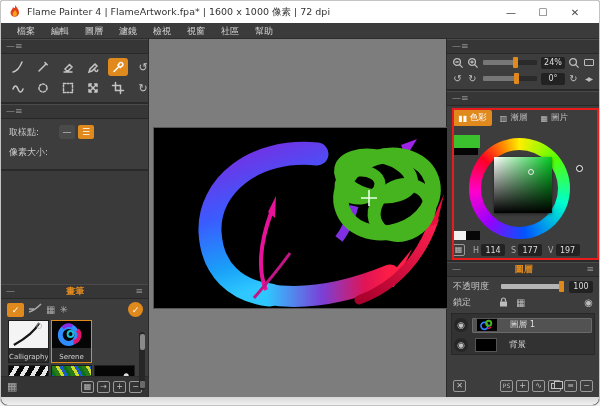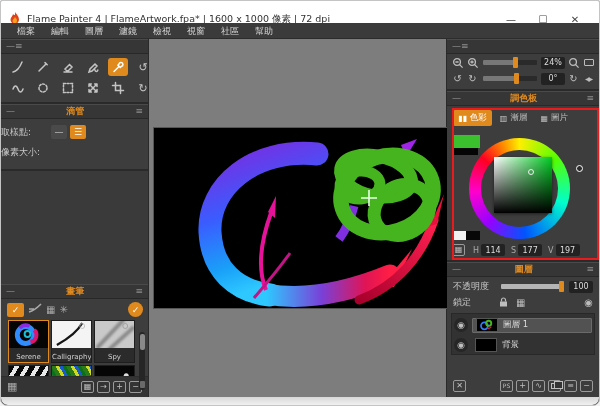--- a/index.html
+++ b/index.html
@@ -6,7 +6,7 @@
   *{box-sizing:border-box;}
   .window{position:relative;width:600px;height:406px;background:#3a3a3a;border:1px solid #c4c4c4;border-radius:2px 2px 7px 7px;overflow:hidden;}
   
-  .titlebar{position:absolute;left:0;top:0;right:0;height:36px;background:#ffffff;display:flex;align-items:center;padding:0 8px;}
+  .titlebar{position:absolute;left:0;top:0;right:0;height:22px;background:#ffffff;display:flex;align-items:center;padding:0 8px;}
   .flame-logo{width:12px;height:14px;margin-right:6px;}
   .title-text{font-size:9.5px;color:#333;white-space:nowrap;overflow:hidden;flex:1;}
   .winbtns{display:flex;gap:0;}

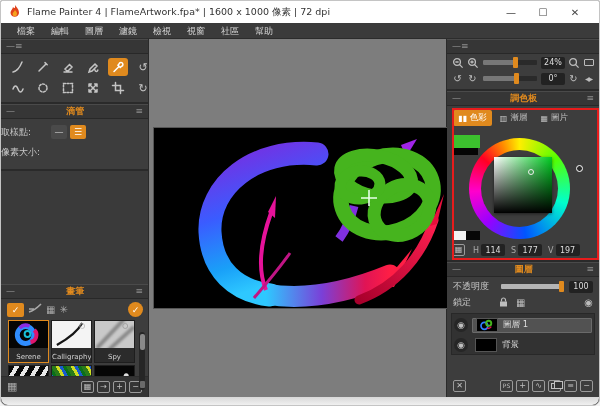--- a/index.html
+++ b/index.html
@@ -390,7 +390,6 @@
       <div class="panel">
         <div class="phdr">
           <span class="min">—</span>
-          <span class="ttl">調色板</span>
           <span class="ham">≡</span>
         </div>
         <div class="tabsrow">

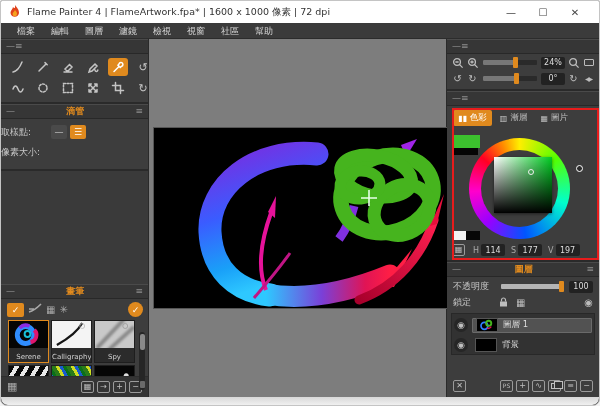--- a/index.html
+++ b/index.html
@@ -210,7 +210,6 @@
       <div class="panel">
         <div class="phdr">
           <span class="min">—</span>
-          <span class="ttl">滴管</span>
           <span class="ham">≡</span>
         </div>
         <div class="drow">

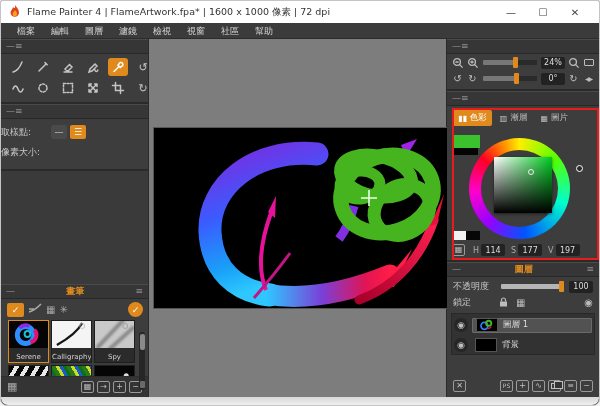--- a/index.html
+++ b/index.html
@@ -34,7 +34,7 @@
   .ticn{stroke:#c4c4c4;fill:none;stroke-width:1.5;stroke-linecap:round;}
   .tbtn.sel .ticn{stroke:#fff;}
   
-  .drow{display:flex;align-items:center;padding:6px 8px 0 0;font-size:9px;color:#c8c8c8;}
+  .drow{display:flex;align-items:center;padding:6px 8px 0 8px;font-size:9px;color:#c8c8c8;}
   .drow .lab{width:50px;}
   .sbtn{width:16px;height:14px;border-radius:2px;background:#4a4a4a;color:#c8c8c8;display:flex;align-items:center;justify-content:center;font-size:9px;margin-right:3px;}
   .sbtn.sel{background:#e08a1e;color:#fff;}

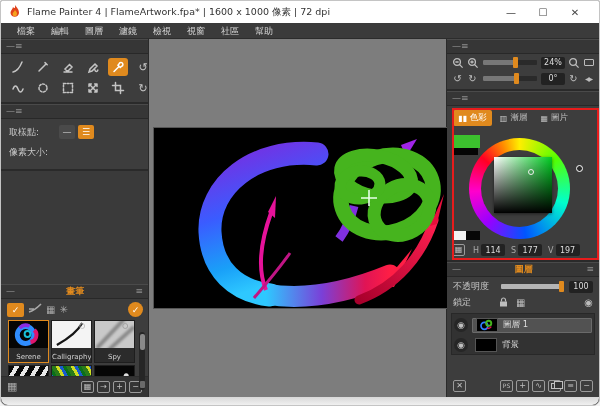--- a/index.html
+++ b/index.html
@@ -100,7 +100,7 @@
   .layerlist{margin:4px 4px 0 4px;background:#323232;border:1px solid #282828;height:42px;padding:2px 2px;}
   .layeritem{display:flex;align-items:center;gap:4px;height:18px;margin-bottom:2px;}
   .eyebtn{width:14px;height:14px;border-radius:50%;background:#262626;color:#c0c0c0;font-size:9px;display:flex;align-items:center;justify-content:center;}
-  .lmain{flex:1;display:flex;align-items:center;gap:5px;height:15px;padding:0 3px;border-radius:1px;}
+  .lmain{flex:1;display:flex;align-items:center;gap:12px;height:15px;padding:0 3px;border-radius:1px;}
   .lmain.sel{background:#525252;border:1px solid #6a6a6a;}
   .lthumb{width:22px;height:14px;background:#000;border:1px solid #555;}
   .lname{font-size:8.5px;color:#ddd;}

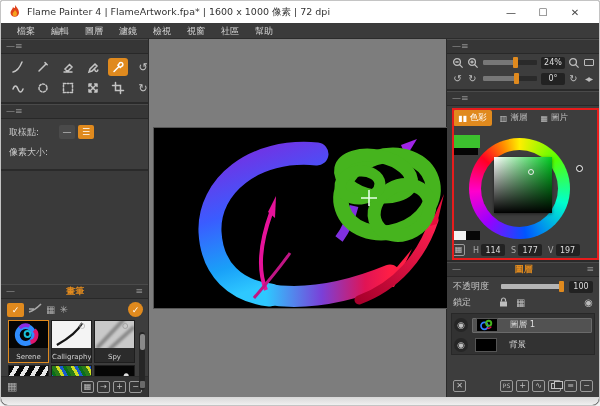--- a/index.html
+++ b/index.html
@@ -240,6 +240,14 @@
           <div class="syncbtn">✓</div>
         </div>
         <div class="thumbrow">
+          <div class="bcell">
+            <svg class="bimg" viewBox="0 0 40 27" preserveAspectRatio="none">
+              <rect width="40" height="27" fill="#f4f4f4"></rect>
+              <path d="M31,2 C26,11 16,18 5,24" stroke="#161616" stroke-width="2.4" fill="none"></path>
+              <circle cx="31" cy="5" r="2.5" stroke="#bbb" stroke-width="0.8" fill="none"></circle>
+            </svg>
+            <div class="blabel">Calligraphy</div>
+          </div>
           <div class="bcell sel">
             <svg class="bimg" viewBox="0 0 40 27" preserveAspectRatio="none">
               <rect width="40" height="27" fill="#050505"></rect>
@@ -249,14 +257,6 @@
               <circle cx="19" cy="13" r="3" stroke="#18c0d8" stroke-width="2" fill="none"></circle>
             </svg>
             <div class="blabel">Serene</div>
-          </div>
-          <div class="bcell">
-            <svg class="bimg" viewBox="0 0 40 27" preserveAspectRatio="none">
-              <rect width="40" height="27" fill="#f4f4f4"></rect>
-              <path d="M31,2 C26,11 16,18 5,24" stroke="#161616" stroke-width="2.4" fill="none"></path>
-              <circle cx="31" cy="5" r="2.5" stroke="#bbb" stroke-width="0.8" fill="none"></circle>
-            </svg>
-            <div class="blabel">Calligraphy</div>
           </div>
           <div class="bcell">
             <svg class="bimg" viewBox="0 0 40 27" preserveAspectRatio="none">

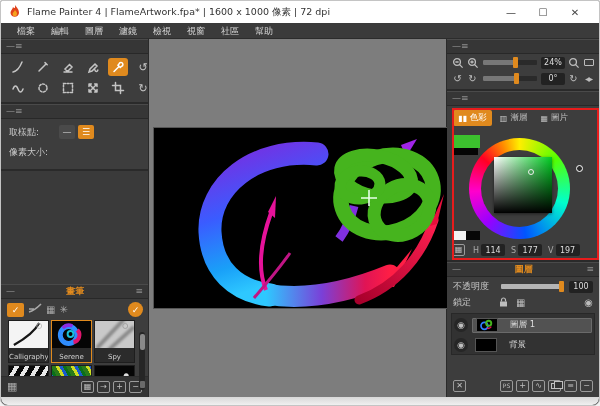--- a/index.html
+++ b/index.html
@@ -257,17 +257,6 @@
               <circle cx="19" cy="13" r="3" stroke="#18c0d8" stroke-width="2" fill="none"></circle>
             </svg>
             <div class="blabel">Serene</div>
-          </div>
-          <div class="bcell">
-            <svg class="bimg" viewBox="0 0 40 27" preserveAspectRatio="none">
-              <rect width="40" height="27" fill="#c9c9c9"></rect>
-              <g stroke="#6a6a6a" stroke-width="4" opacity="0.65" filter="blur(1px)">
-                <path d="M2,27 L30,-2" fill="none"></path>
-                <path d="M14,29 L40,6" fill="none"></path>
-              </g>
-              <circle cx="31" cy="5" r="2.5" stroke="#999" stroke-width="0.8" fill="none"></circle>
-            </svg>
-            <div class="blabel">Spy</div>
           </div>
         </div>
         <div class="partialrow">

